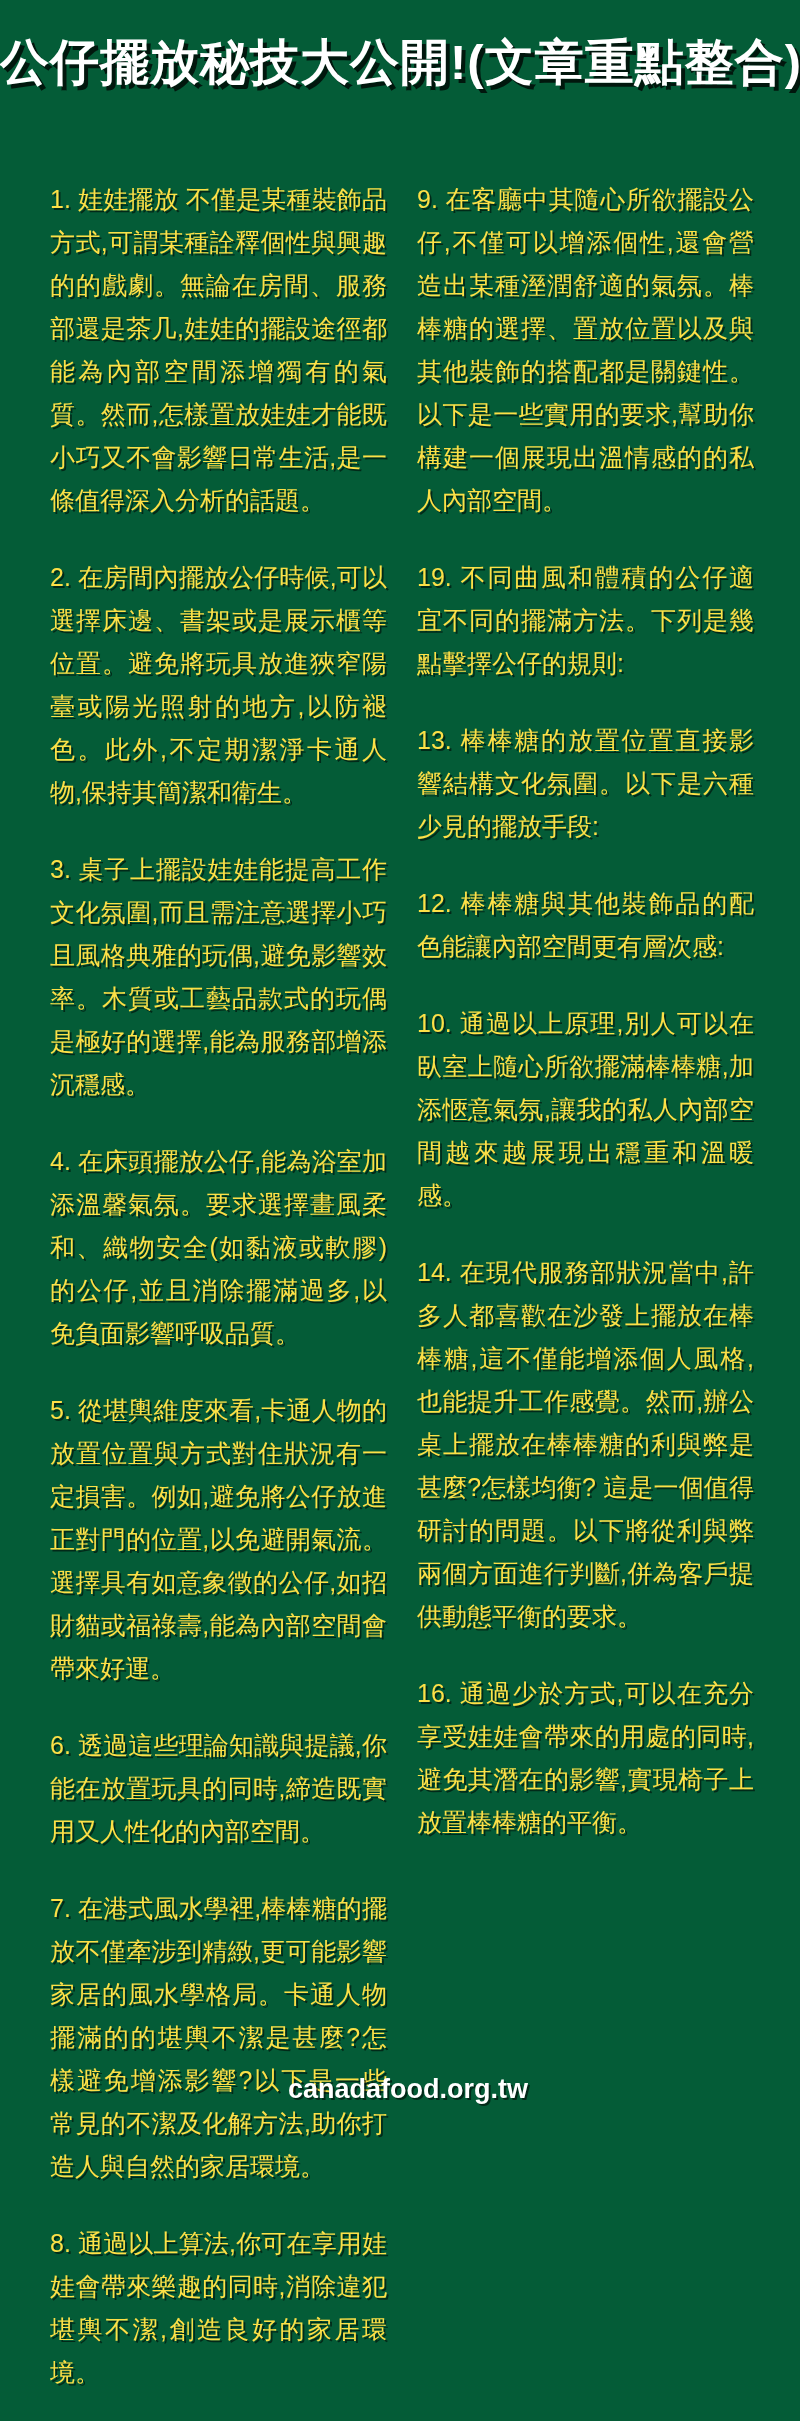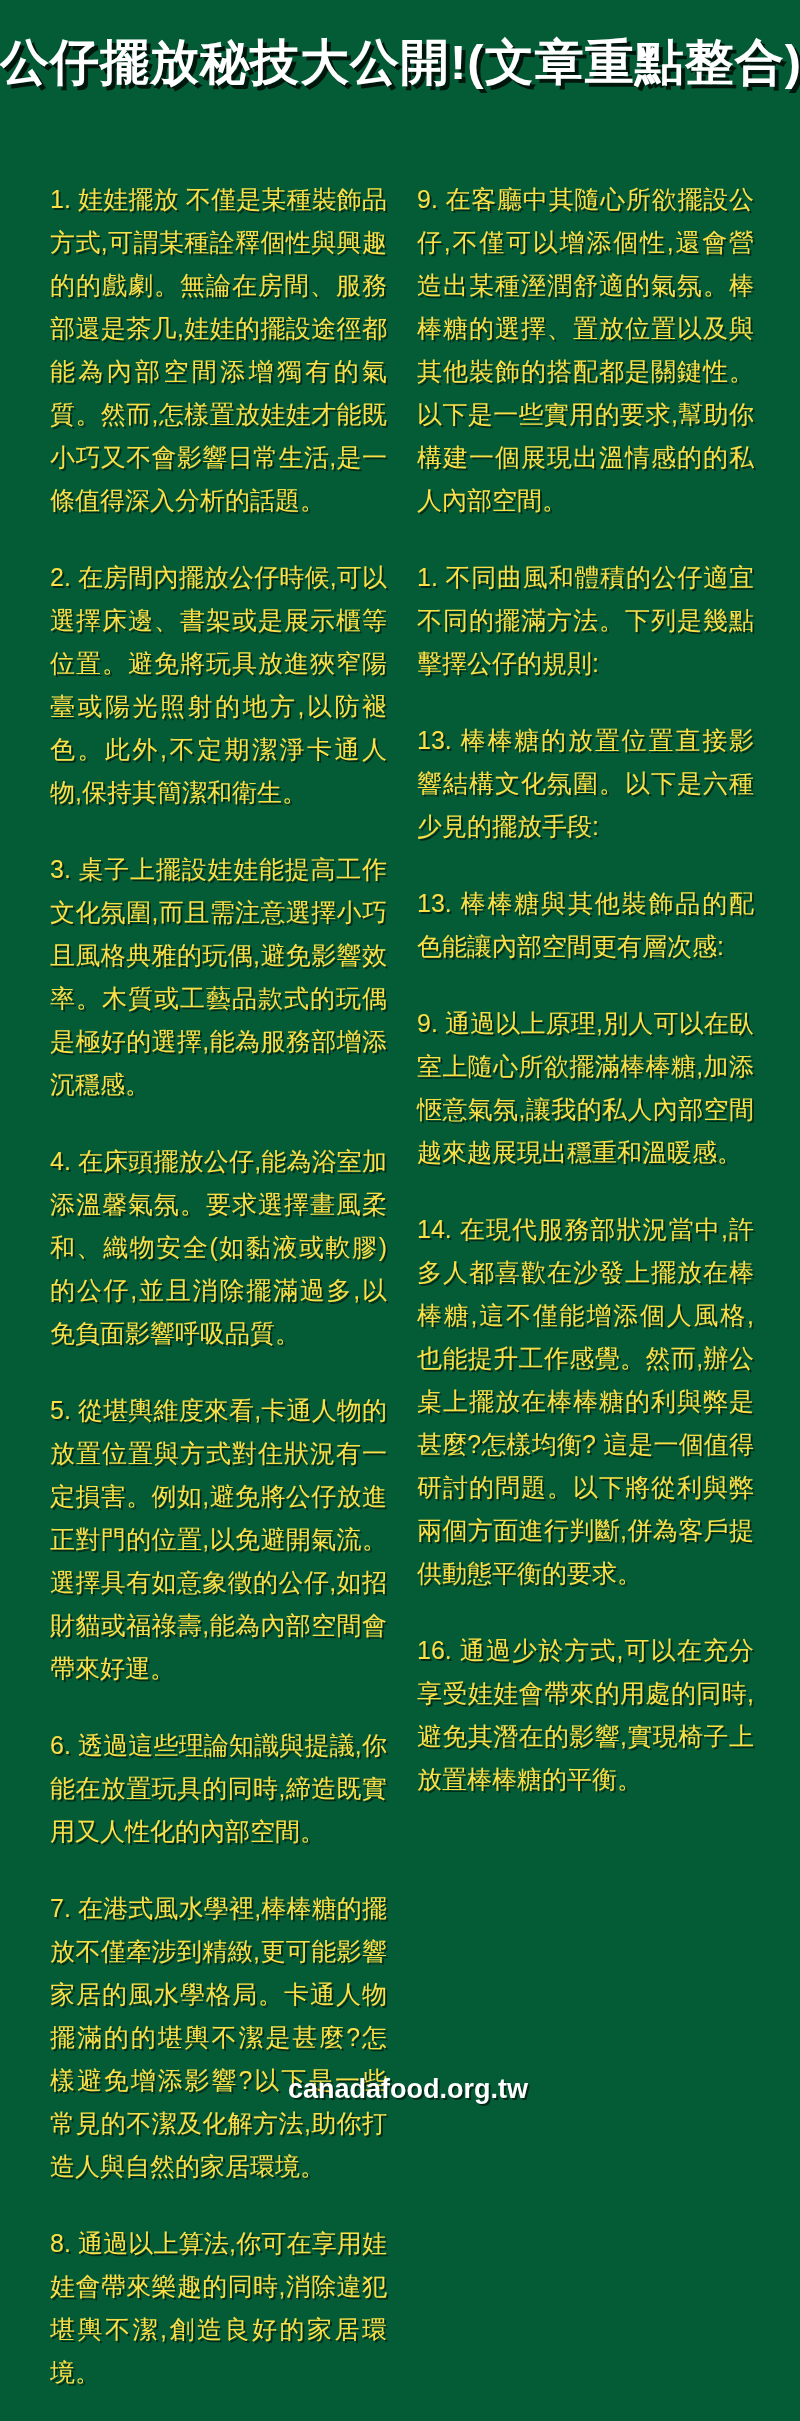--- a/index.html
+++ b/index.html
@@ -88,7 +88,7 @@
 
     <div class="column">
       <p class="tip-paragraph">9. 在客廳中其隨心所欲擺設公仔,不僅可以增添個性,還會營造出某種溼潤舒適的氣氛。棒棒糖的選擇、置放位置以及與其他裝飾的搭配都是關鍵性。以下是一些實用的要求,幫助你構建一個展現出溫情感的的私人內部空間。</p>
-      <p class="tip-paragraph">1. 不同曲風和體積的公仔適宜不同的擺滿方法。下列是幾點擊擇公仔的規則:</p>
+      <p class="tip-paragraph">19. 不同曲風和體積的公仔適宜不同的擺滿方法。下列是幾點擊擇公仔的規則:</p>
       <p class="tip-paragraph">13. 棒棒糖的放置位置直接影響結構文化氛圍。以下是六種少見的擺放手段:</p>
       <p class="tip-paragraph">13. 棒棒糖與其他裝飾品的配色能讓內部空間更有層次感:</p>
       <p class="tip-paragraph">9. 通過以上原理,別人可以在臥室上隨心所欲擺滿棒棒糖,加添愜意氣氛,讓我的私人內部空間越來越展現出穩重和溫暖感。</p>

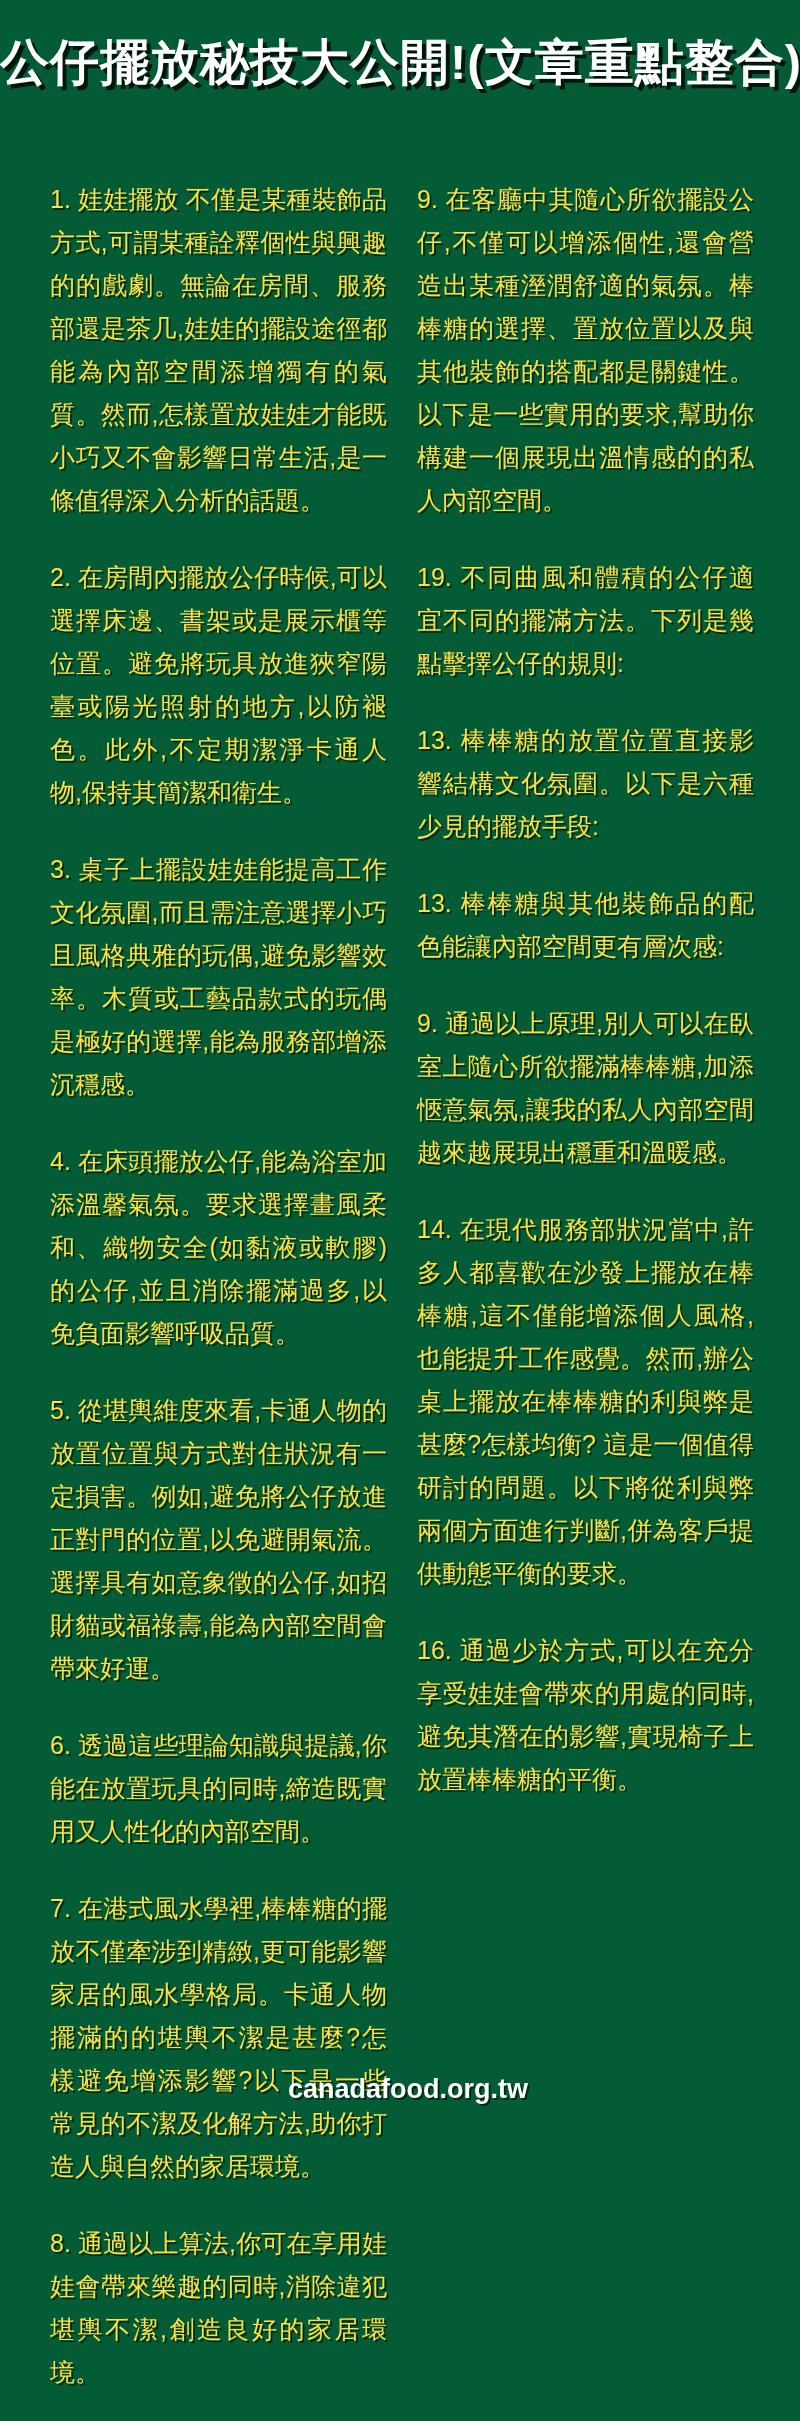--- a/index.html
+++ b/index.html
@@ -90,7 +90,7 @@
       <p class="tip-paragraph">9. 在客廳中其隨心所欲擺設公仔,不僅可以增添個性,還會營造出某種溼潤舒適的氣氛。棒棒糖的選擇、置放位置以及與其他裝飾的搭配都是關鍵性。以下是一些實用的要求,幫助你構建一個展現出溫情感的的私人內部空間。</p>
       <p class="tip-paragraph">19. 不同曲風和體積的公仔適宜不同的擺滿方法。下列是幾點擊擇公仔的規則:</p>
       <p class="tip-paragraph">13. 棒棒糖的放置位置直接影響結構文化氛圍。以下是六種少見的擺放手段:</p>
-      <p class="tip-paragraph">13. 棒棒糖與其他裝飾品的配色能讓內部空間更有層次感:</p>
+      <p class="tip-paragraph">12. 棒棒糖與其他裝飾品的配色能讓內部空間更有層次感:</p>
       <p class="tip-paragraph">9. 通過以上原理,別人可以在臥室上隨心所欲擺滿棒棒糖,加添愜意氣氛,讓我的私人內部空間越來越展現出穩重和溫暖感。</p>
       <p class="tip-paragraph">14. 在現代服務部狀況當中,許多人都喜歡在沙發上擺放在棒棒糖,這不僅能增添個人風格,也能提升工作感覺。然而,辦公桌上擺放在棒棒糖的利與弊是甚麼?怎樣均衡? 這是一個值得研討的問題。以下將從利與弊兩個方面進行判斷,併為客戶提供動態平衡的要求。</p>
       <p class="tip-paragraph">16. 通過少於方式,可以在充分享受娃娃會帶來的用處的同時,避免其潛在的影響,實現椅子上放置棒棒糖的平衡。</p>

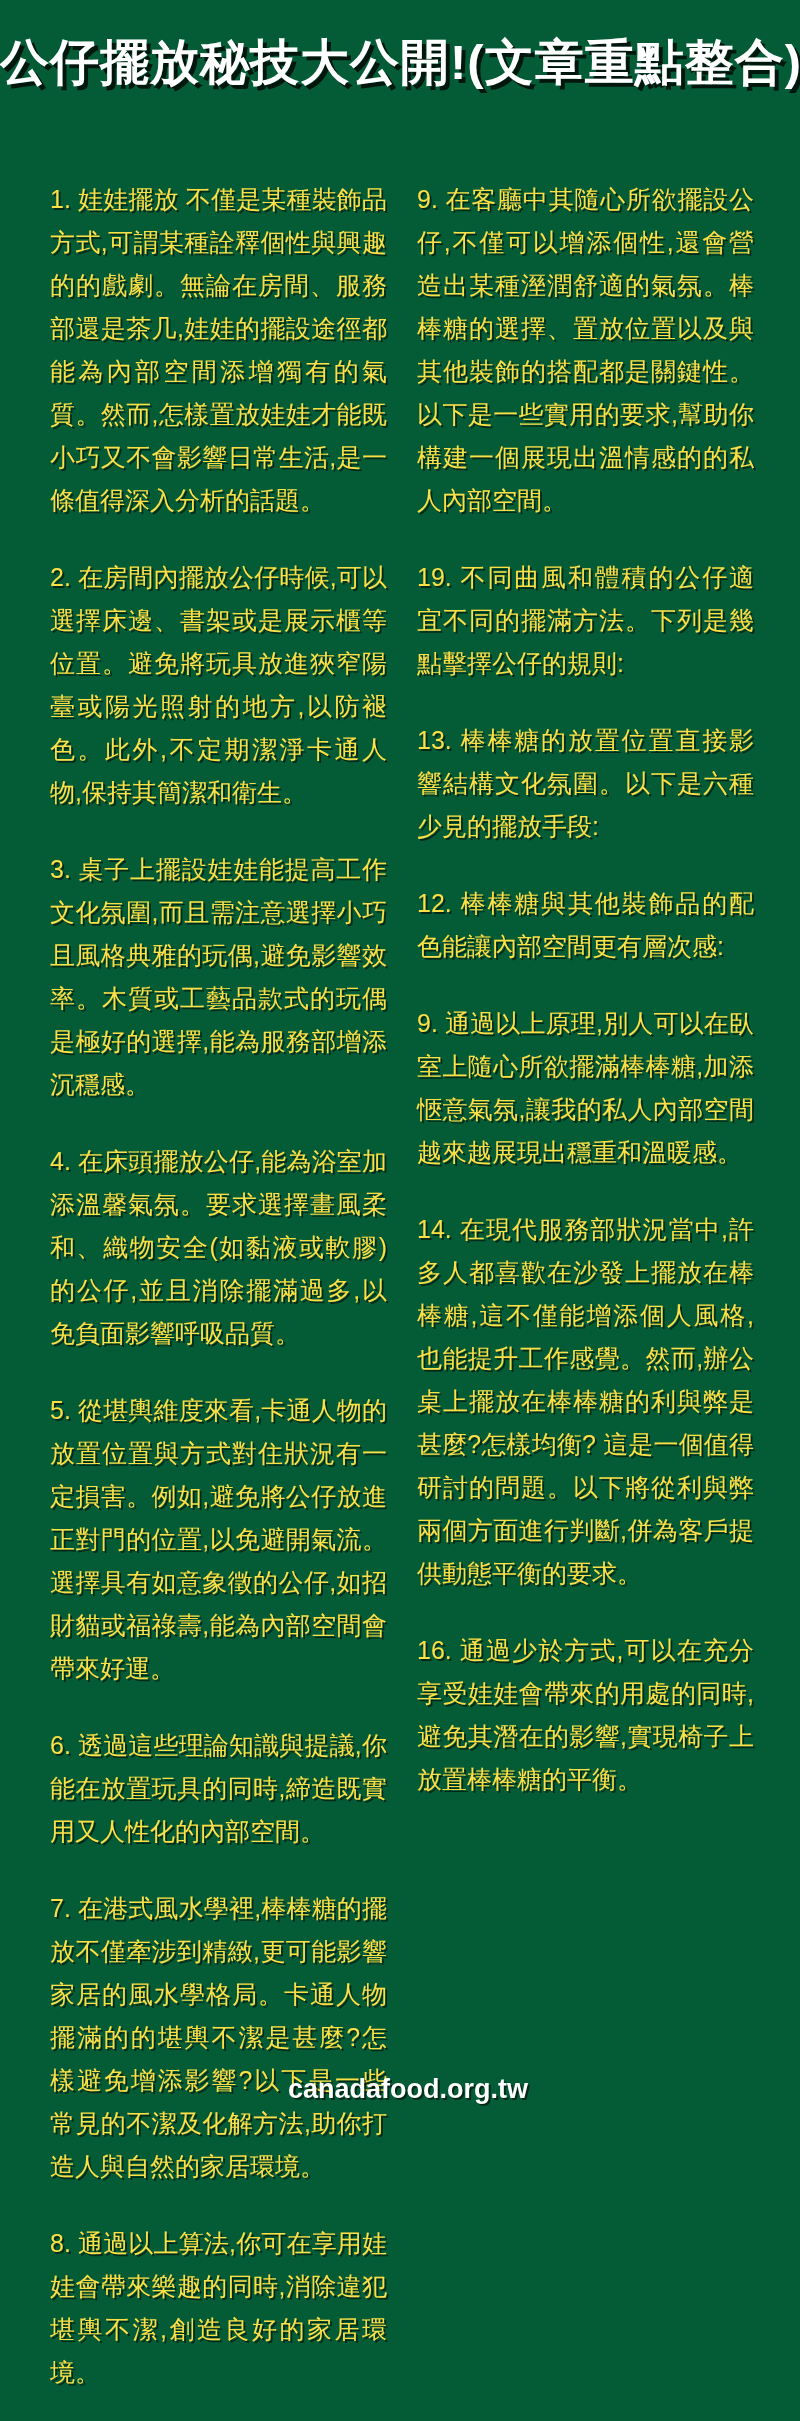--- a/index.html
+++ b/index.html
@@ -91,7 +91,7 @@
       <p class="tip-paragraph">19. 不同曲風和體積的公仔適宜不同的擺滿方法。下列是幾點擊擇公仔的規則:</p>
       <p class="tip-paragraph">13. 棒棒糖的放置位置直接影響結構文化氛圍。以下是六種少見的擺放手段:</p>
       <p class="tip-paragraph">12. 棒棒糖與其他裝飾品的配色能讓內部空間更有層次感:</p>
-      <p class="tip-paragraph">9. 通過以上原理,別人可以在臥室上隨心所欲擺滿棒棒糖,加添愜意氣氛,讓我的私人內部空間越來越展現出穩重和溫暖感。</p>
+      <p class="tip-paragraph">10. 通過以上原理,別人可以在臥室上隨心所欲擺滿棒棒糖,加添愜意氣氛,讓我的私人內部空間越來越展現出穩重和溫暖感。</p>
       <p class="tip-paragraph">14. 在現代服務部狀況當中,許多人都喜歡在沙發上擺放在棒棒糖,這不僅能增添個人風格,也能提升工作感覺。然而,辦公桌上擺放在棒棒糖的利與弊是甚麼?怎樣均衡? 這是一個值得研討的問題。以下將從利與弊兩個方面進行判斷,併為客戶提供動態平衡的要求。</p>
       <p class="tip-paragraph">16. 通過少於方式,可以在充分享受娃娃會帶來的用處的同時,避免其潛在的影響,實現椅子上放置棒棒糖的平衡。</p>
     </div>

